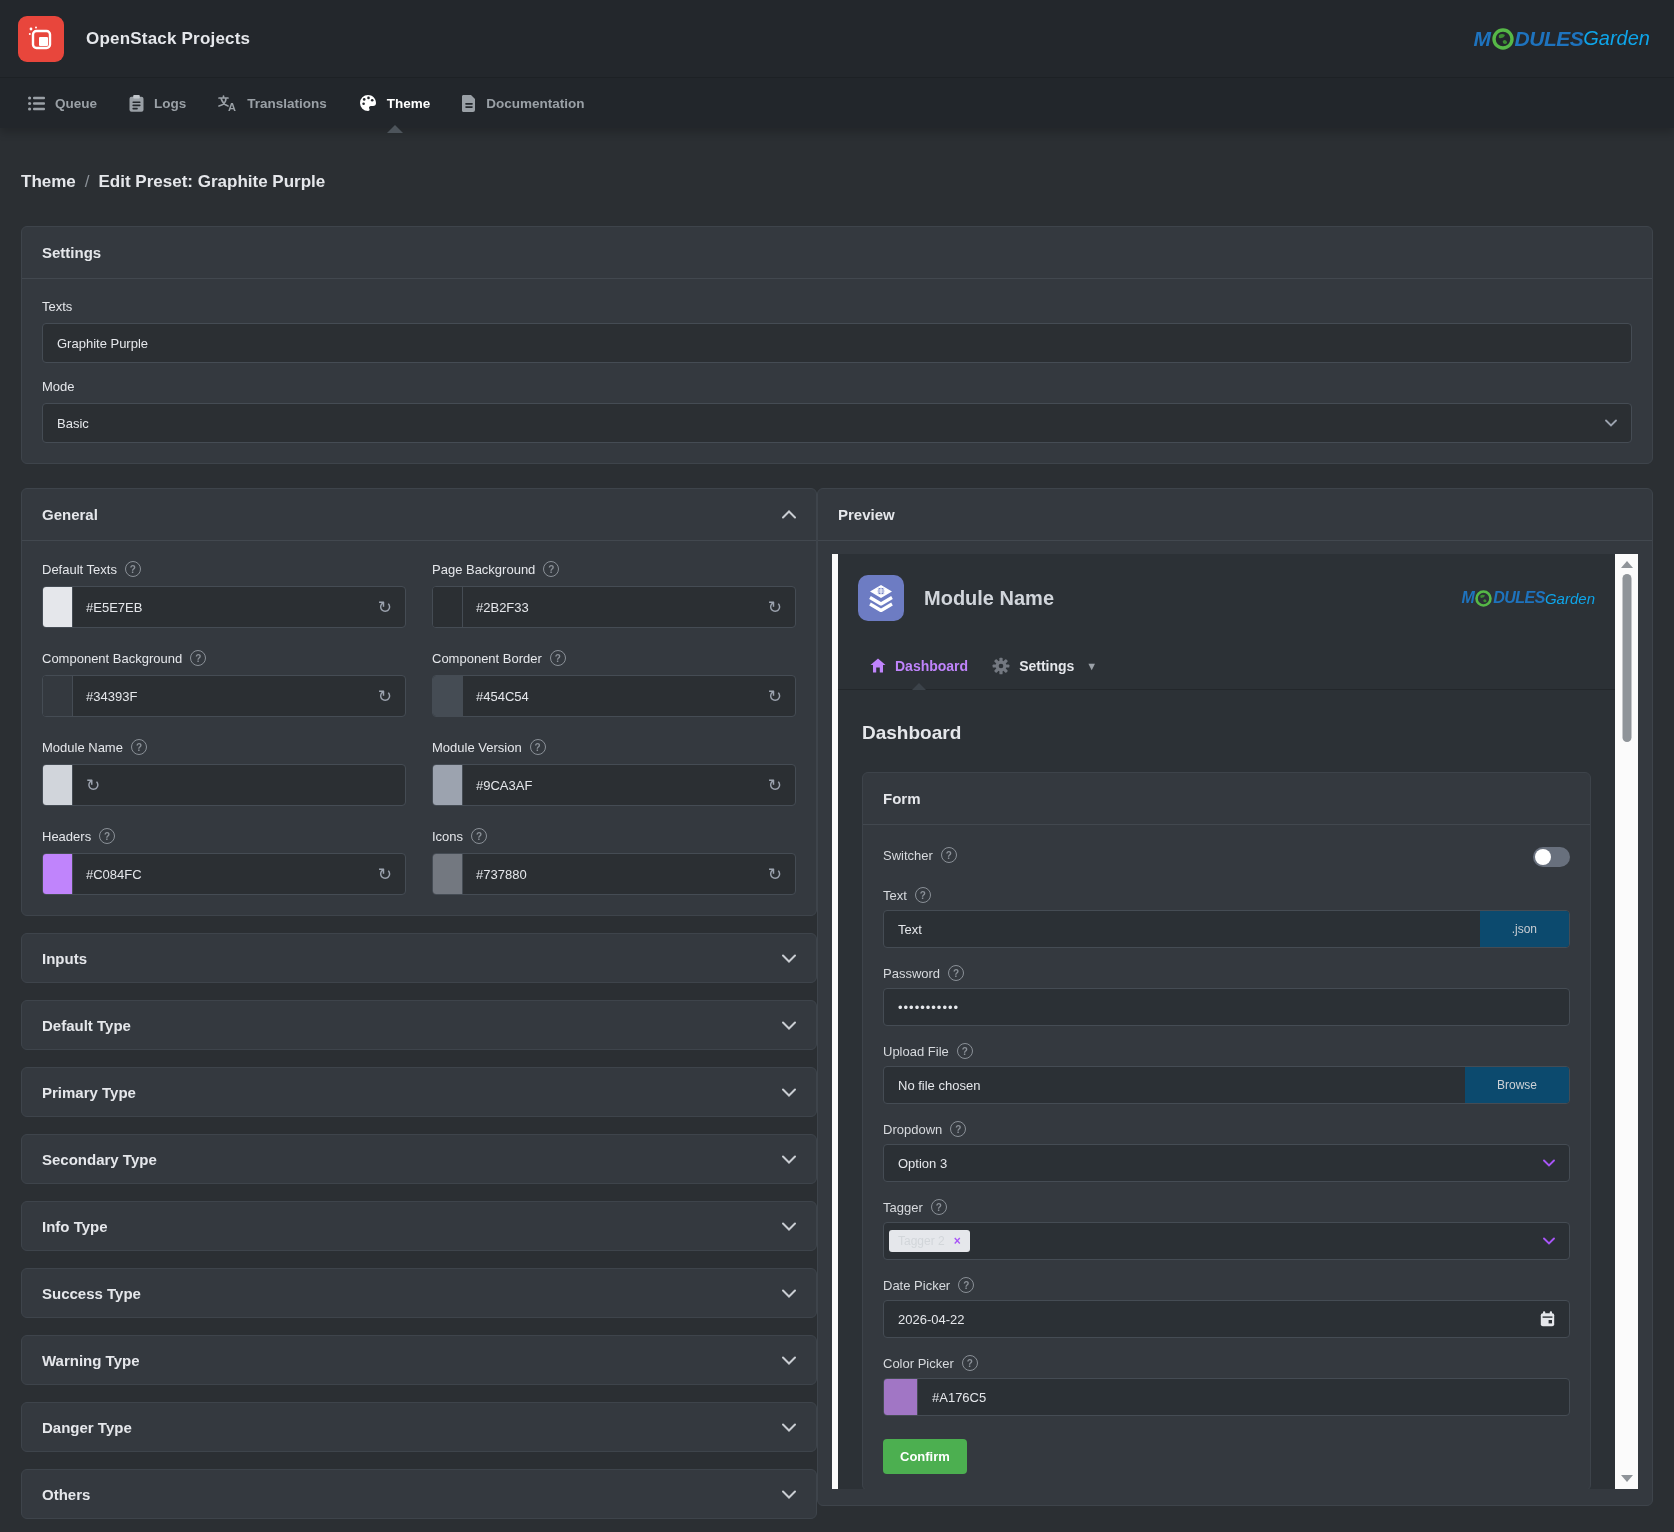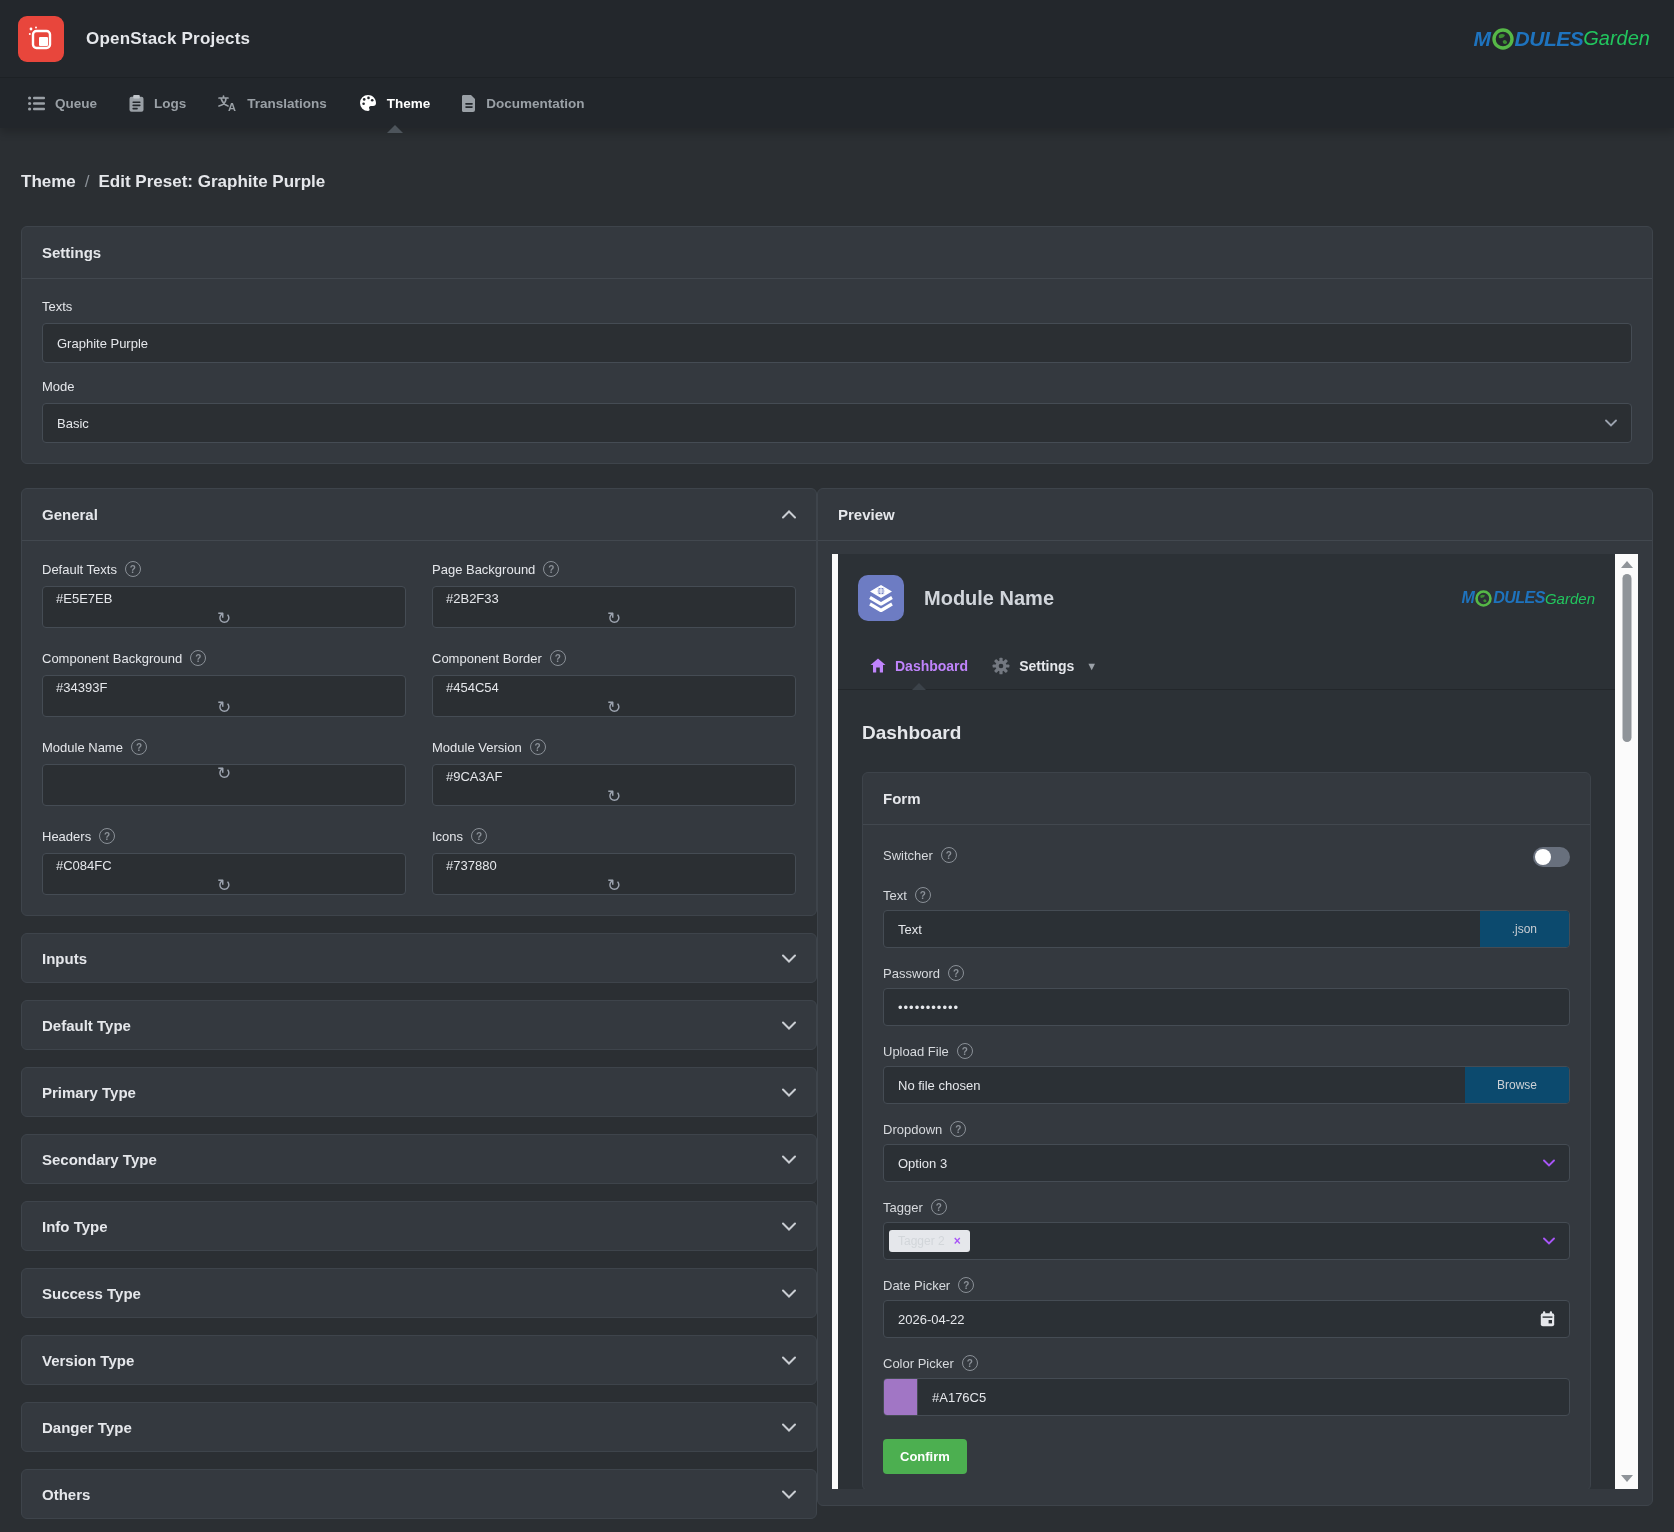--- a/index.html
+++ b/index.html
@@ -23,7 +23,7 @@
   
   .brand { display:flex; align-items:center; font-weight:bold; font-style:italic; white-space:nowrap; }
   .brand .b-blue { color:#1e73be; font-size:21px; letter-spacing:-0.5px; }
-  .brand .b-green { color:#22c55e; font-size:20px; font-weight:normal; }
+  .brand .b-green { color:#0ea5e9; font-size:20px; font-weight:normal; }
   .brand svg { margin:0 1px; display:block; }
   .brand.small .b-blue { font-size:16px; }
   .brand.small .b-green { font-size:15px; }

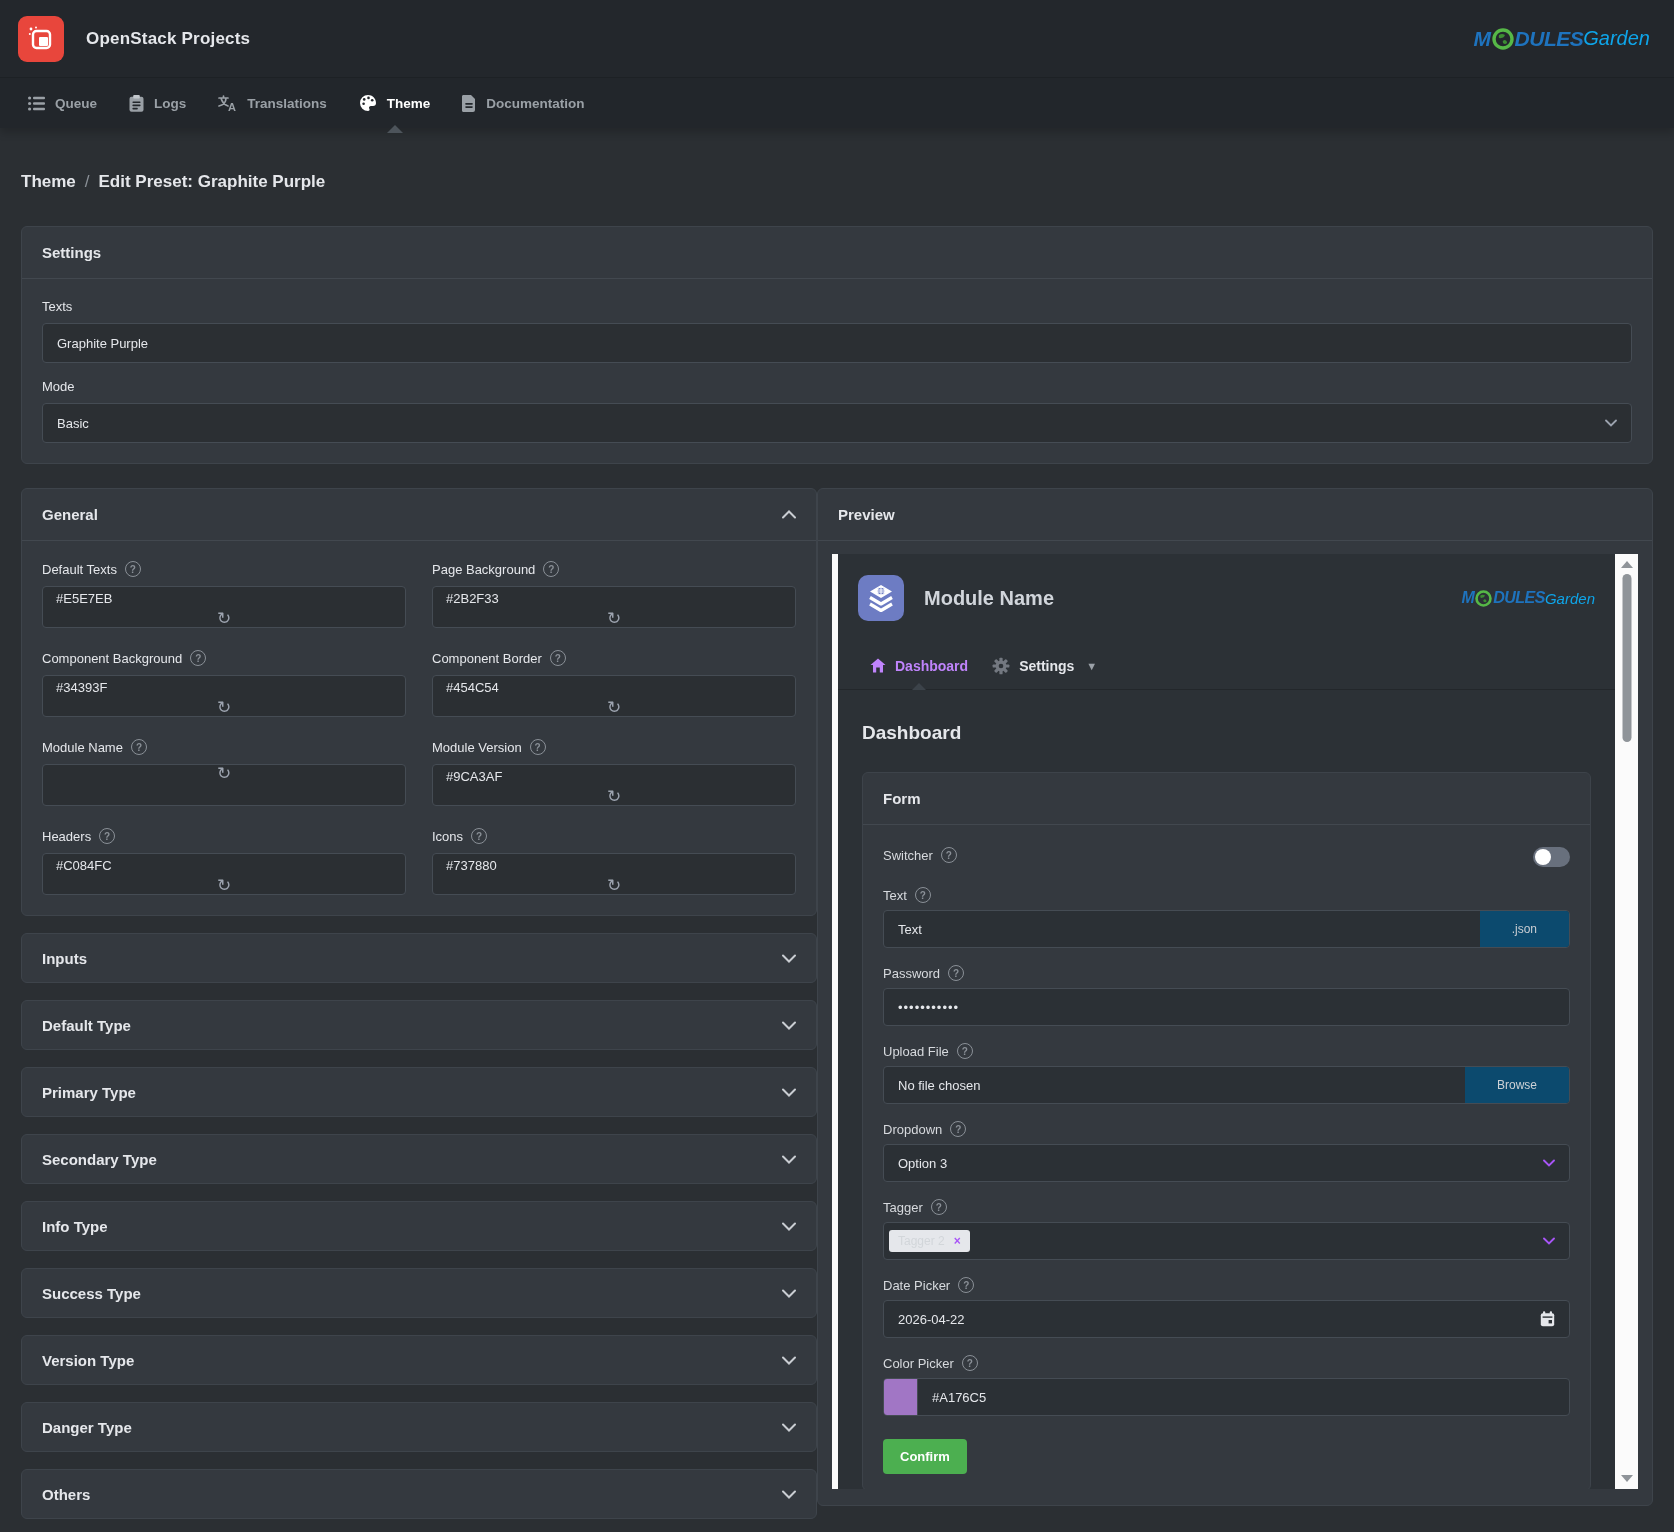--- a/index.html
+++ b/index.html
@@ -81,7 +81,7 @@
   
   .gen-grid { display:grid; grid-template-columns:1fr 1fr; column-gap:26px; row-gap:22px; }
   .color-group { }
-  .cg-box { display:flex; height:42px; border:1px solid #454c54; border-radius:4px; background:#2b2f33; overflow:hidden;flex-direction:column; }
+  .cg-box { display:flex; height:42px; border:1px solid #454c54; border-radius:4px; background:#2b2f33; overflow:hidden; }
   .cg-swatch { width:30px; flex:0 0 auto; border-right:1px solid #454c54; cursor:pointer; }
   .cg-input { flex:1; background:transparent; border:none; outline:none; color:#e5e7eb; font-size:13px; padding:0 13px; font-family:inherit; min-width:0; }
   .cg-refresh {

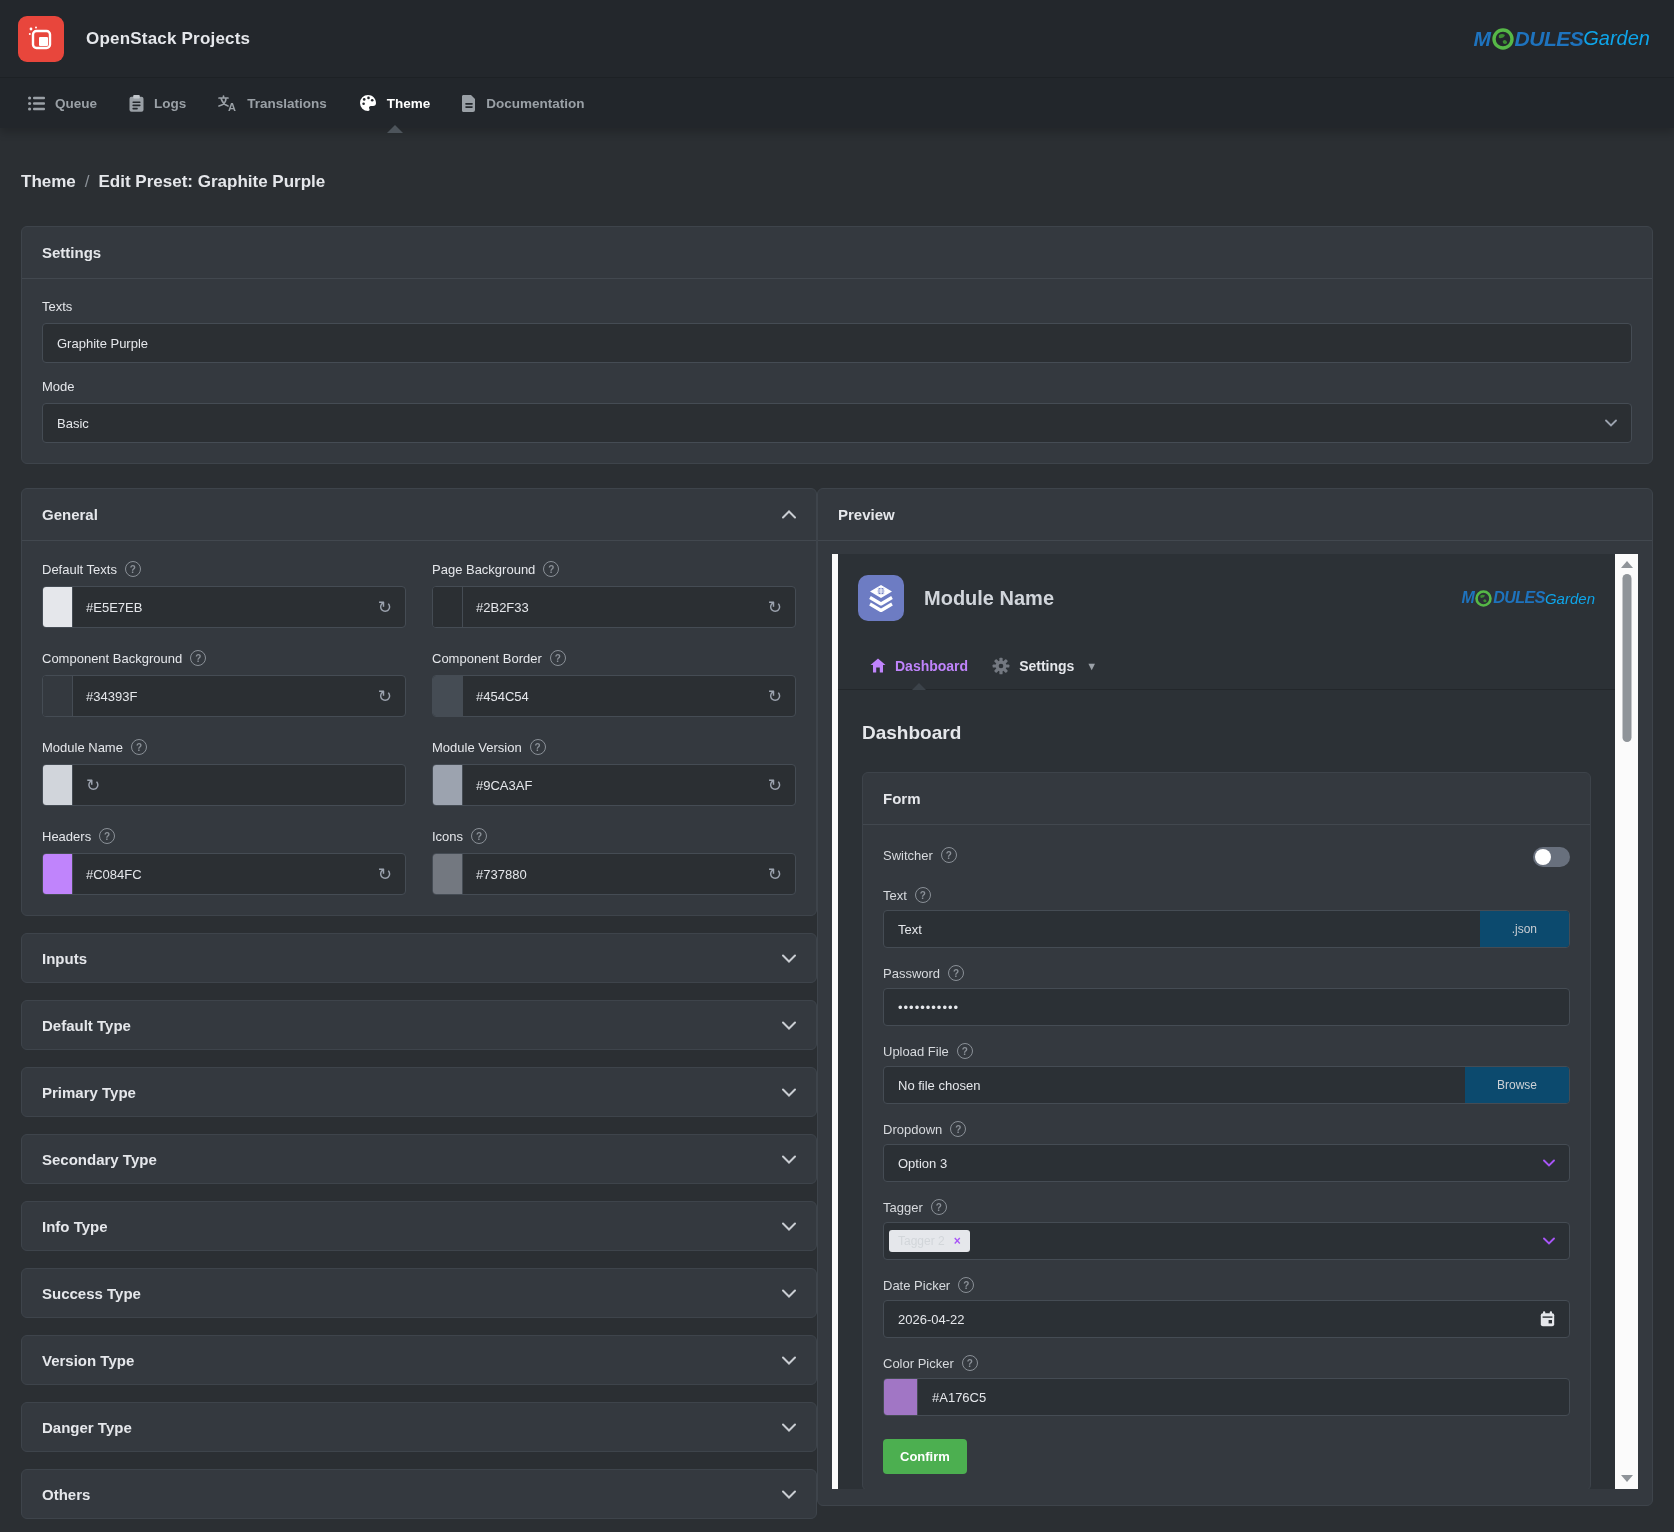--- a/index.html
+++ b/index.html
@@ -398,7 +398,7 @@
             </svg>
   </div>
           <div class="acc">
-    <span class="acc-label">Version Type</span>
+    <span class="acc-label">Warning Type</span>
     <svg class="chev" width="14" height="9" viewBox="0 0 14 9">
               <path d="M1 1.5 l6 6 6 -6" fill="none" stroke="#c9cdd2" stroke-width="2" stroke-linecap="round"></path>
             </svg>

